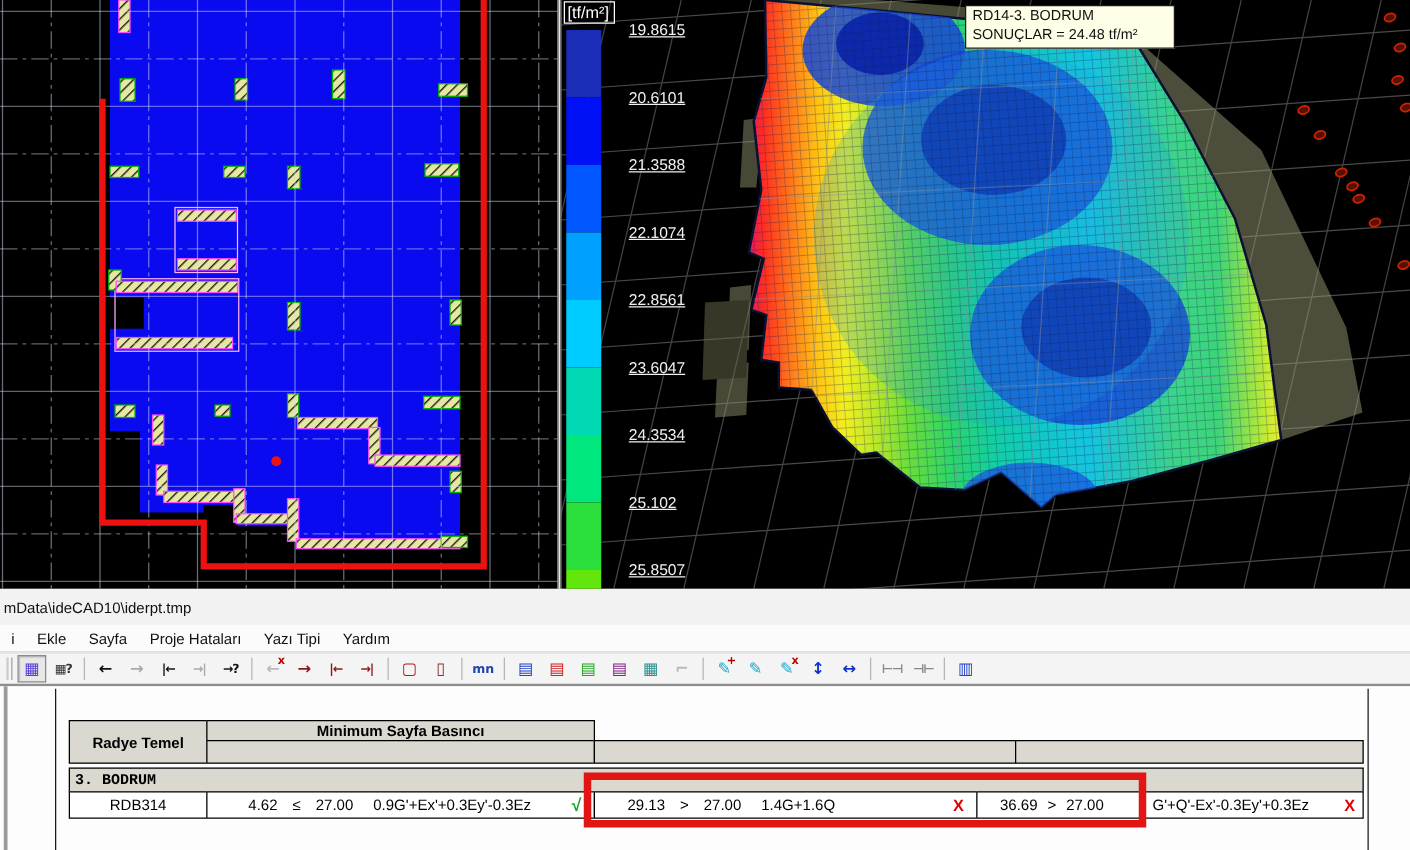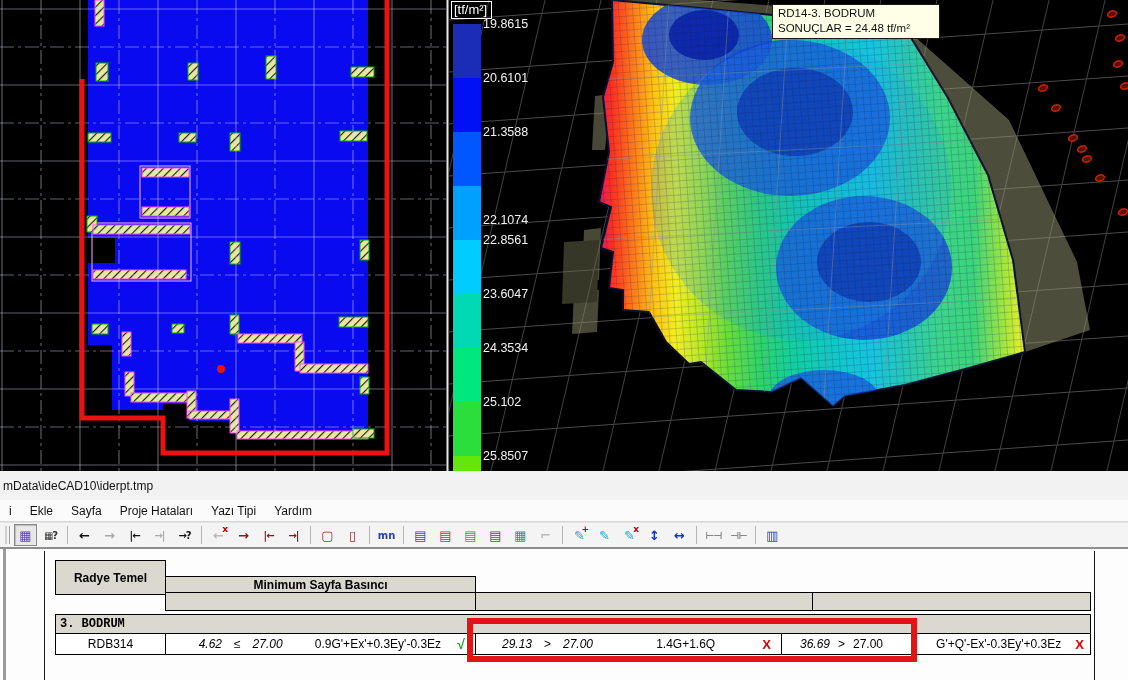--- a/index.html
+++ b/index.html
@@ -18,8 +18,8 @@
   .legend .unit{position:absolute;left:0;top:1px;color:#fff;font-size:13px;padding:0 4px 1px 2px;
                 border:1px solid #fff;background:rgba(0,0,0,.25);white-space:nowrap;}
   .legend .band{position:absolute;left:2px;width:28px;}
-  .legend .lbl{position:absolute;left:32px;color:#f2f2f2;font-size:12.5px;white-space:nowrap;
-               text-shadow:0 0 2px #000;}
+  .legend .lbl{position:absolute;left:52px;color:#f2f2f2;font-size:12.5px;white-space:nowrap;
+               text-shadow:0 0 2px #000;text-decoration:underline;}
   
   .tooltip{position:absolute;left:772px;top:4px;width:168px;z-index:6;background:#feffe6;
            border:1px solid #1a1a1a;color:#111;font-size:11.5px;line-height:15px;padding:1px 5px 2px 5px;}

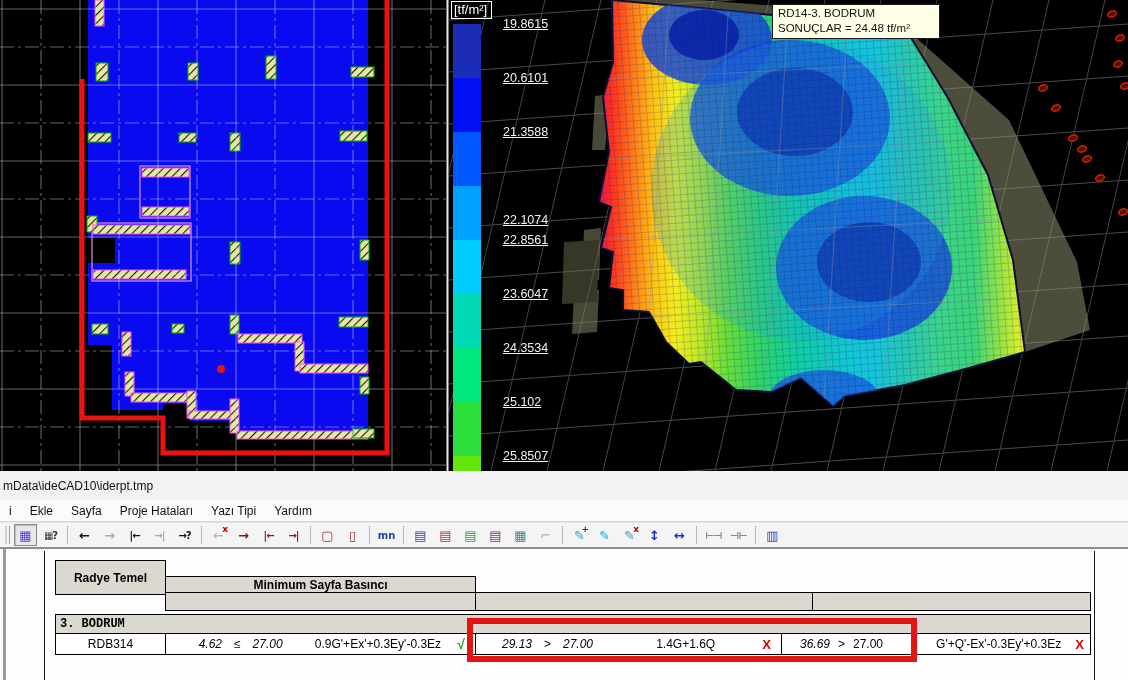--- a/index.html
+++ b/index.html
@@ -253,7 +253,7 @@
           <div class="band" style="top: 132px; height: 54px; background: rgb(0, 86, 255);"></div>
           <div class="lbl" style="top: 125px;">21.3588</div>
           <div class="band" style="top: 186px; height: 54px; background: rgb(0, 160, 255);"></div>
-          <div class="lbl" style="top: 179px; margin-top: 34px;">22.1074</div>
+          <div class="lbl" style="top: 179px;">22.1074</div>
           <div class="band" style="top: 240px; height: 54px; background: rgb(0, 204, 255);"></div>
           <div class="lbl" style="top: 233px;">22.8561</div>
           <div class="band" style="top: 294px; height: 54px; background: rgb(0, 217, 179);"></div>

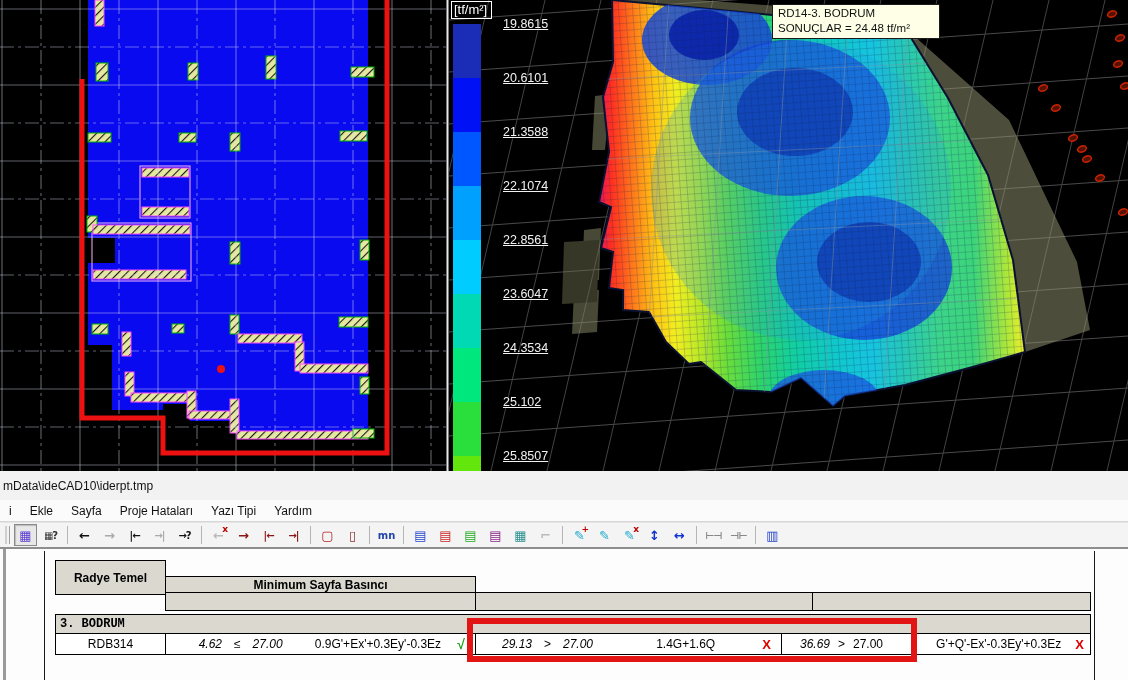--- a/index.html
+++ b/index.html
@@ -332,7 +332,7 @@
     <div class="pageedge" style="left:1094px"></div>
 
 
-    <div class="cell gray hdr" style="left:55px;top:11px;width:111px;height:35px">Radye Temel</div>
+    <div class="cell gray hdr" style="left:55px;top:27px;width:111px;height:35px">Radye Temel</div>
     <div class="cell gray hdr" style="left:165px;top:27px;width:311px;height:17px">Minimum Sayfa Basıncı</div>
     <div class="cell gray" style="left:165px;top:43px;width:311px;height:19px"></div>
     <div class="cell gray" style="left:475px;top:43px;width:338px;height:19px"></div>

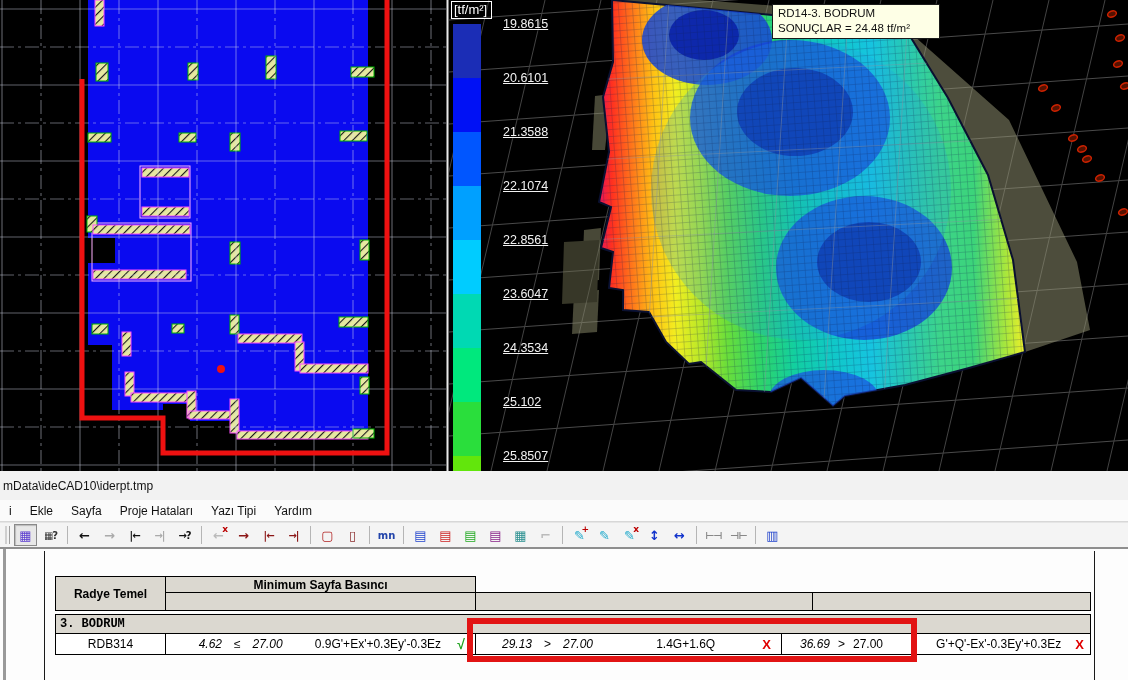--- a/index.html
+++ b/index.html
@@ -51,7 +51,7 @@
   .cell.hdr{font-weight:bold;}
   .cell.left{justify-content:flex-start;padding-left:4px;font-family:Liberation Mono, monospace;}
   .vals{display:flex;align-items:center;width:100%;padding:0 10px;}
-  .vals .v{min-width:46px;text-align:right;font-style:italic;}
+  .vals .v{min-width:46px;text-align:right;}
   .vals .op{margin:0 12px;}
   .vals .combo{flex:1;text-align:center;}
   .ok{color:#1fa31f;font-weight:bold;font-size:14px;}

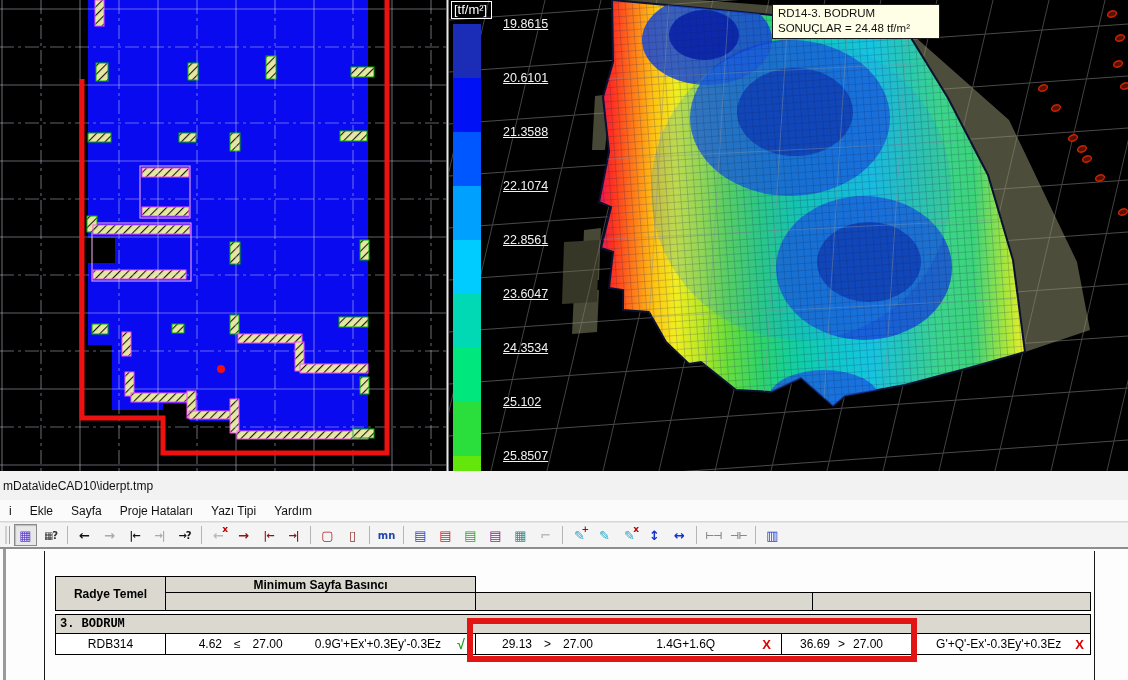--- a/index.html
+++ b/index.html
@@ -53,7 +53,7 @@
   .vals{display:flex;align-items:center;width:100%;padding:0 10px;}
   .vals .v{min-width:46px;text-align:right;}
   .vals .op{margin:0 12px;}
-  .vals .combo{flex:1;text-align:center;}
+  .vals .combo{flex:1;}
   .ok{color:#1fa31f;font-weight:bold;font-size:14px;}
   .fail{color:#e00000;font-weight:bold;font-size:13px;}
   .redbox{position:absolute;left:467px;top:69px;width:450px;height:44px;border:6px solid #e21414;z-index:9;}

